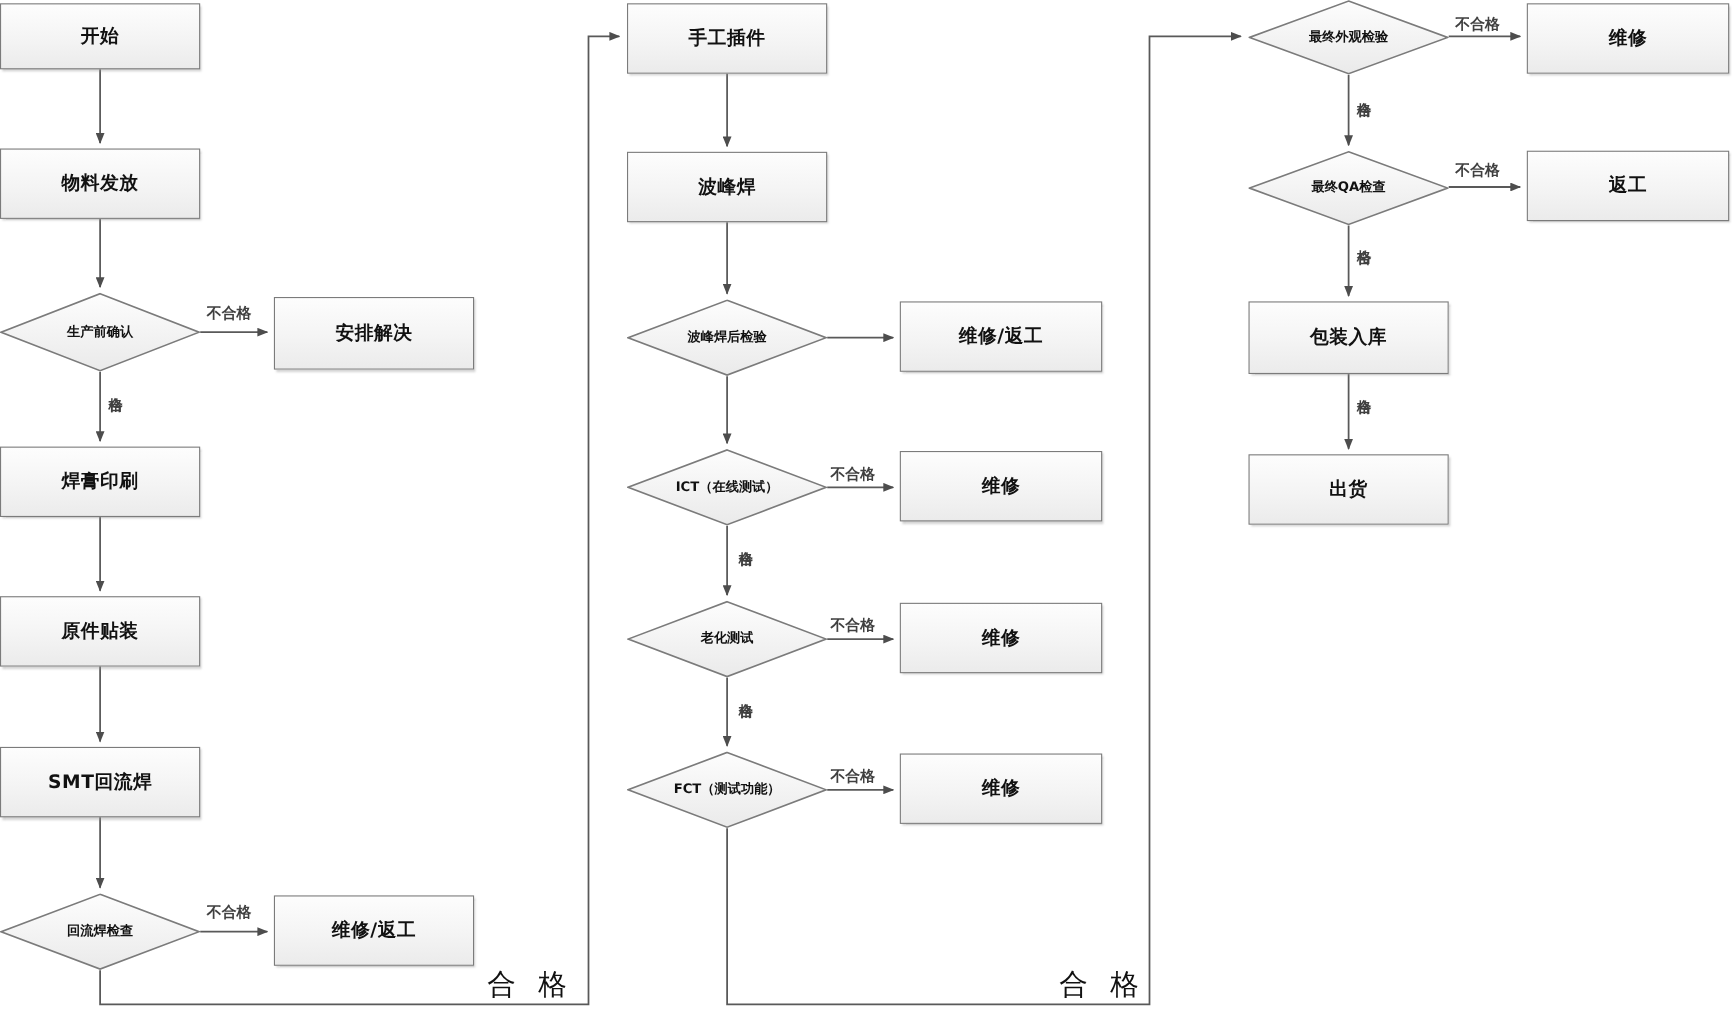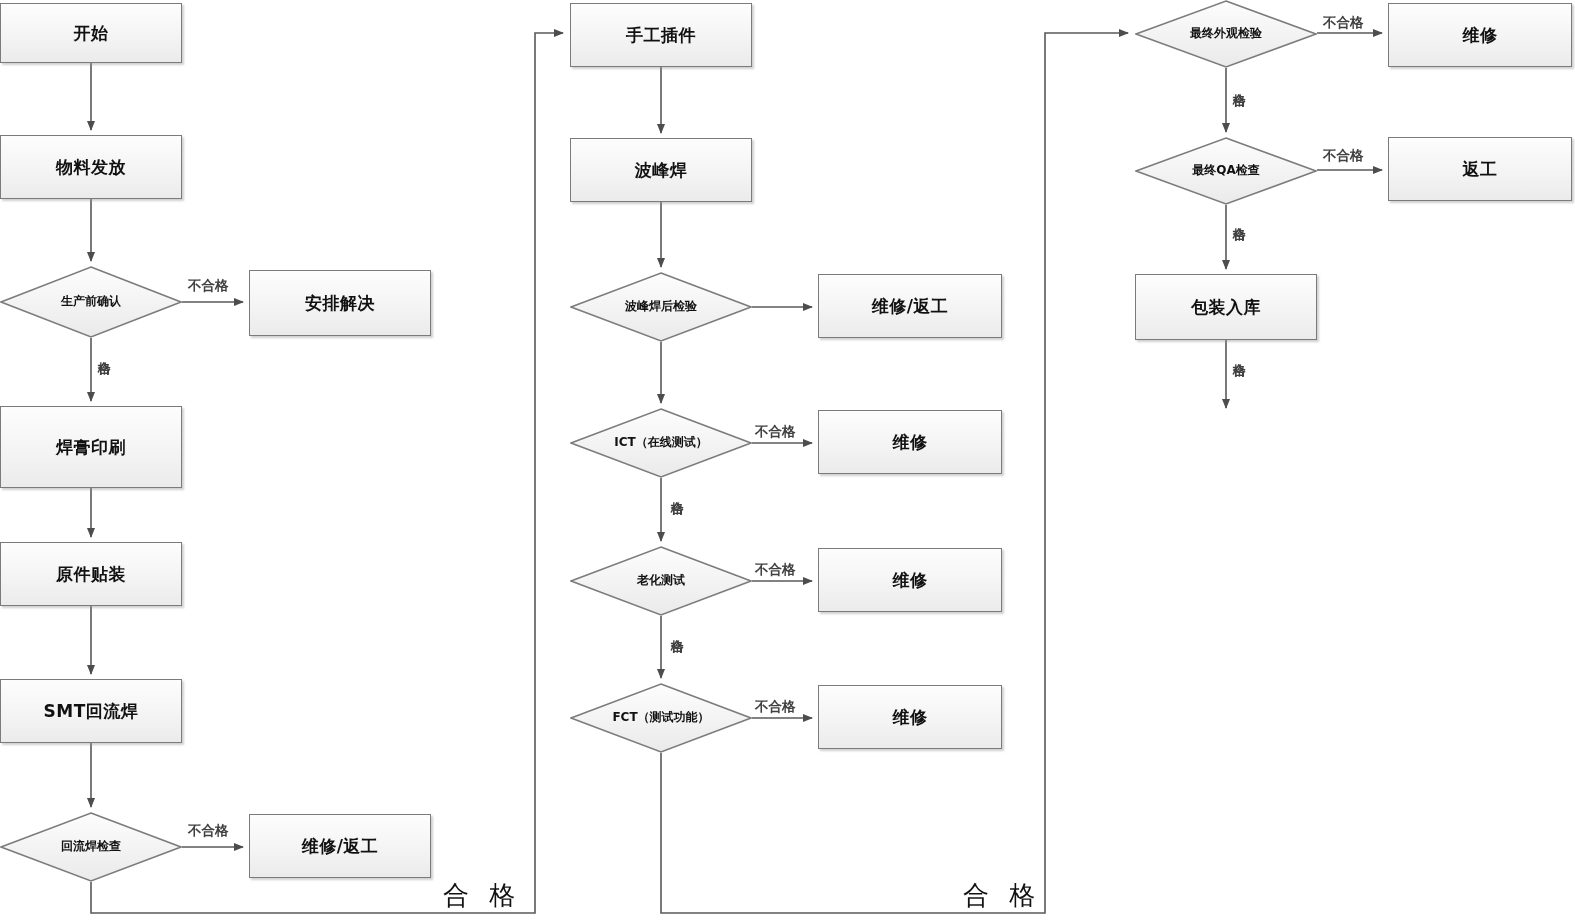--- a/index.html
+++ b/index.html
@@ -158,7 +158,7 @@
     <span class="label">安排解决</span>
   </div>
 
-  <div class="node rect" style="left:0px;top:406px;width:182px;height:82px;">
+  <div class="node rect" style="left:0px;top:406px;width:182px;height:64px;">
     <span class="label">焊膏印刷</span>
   </div>
 

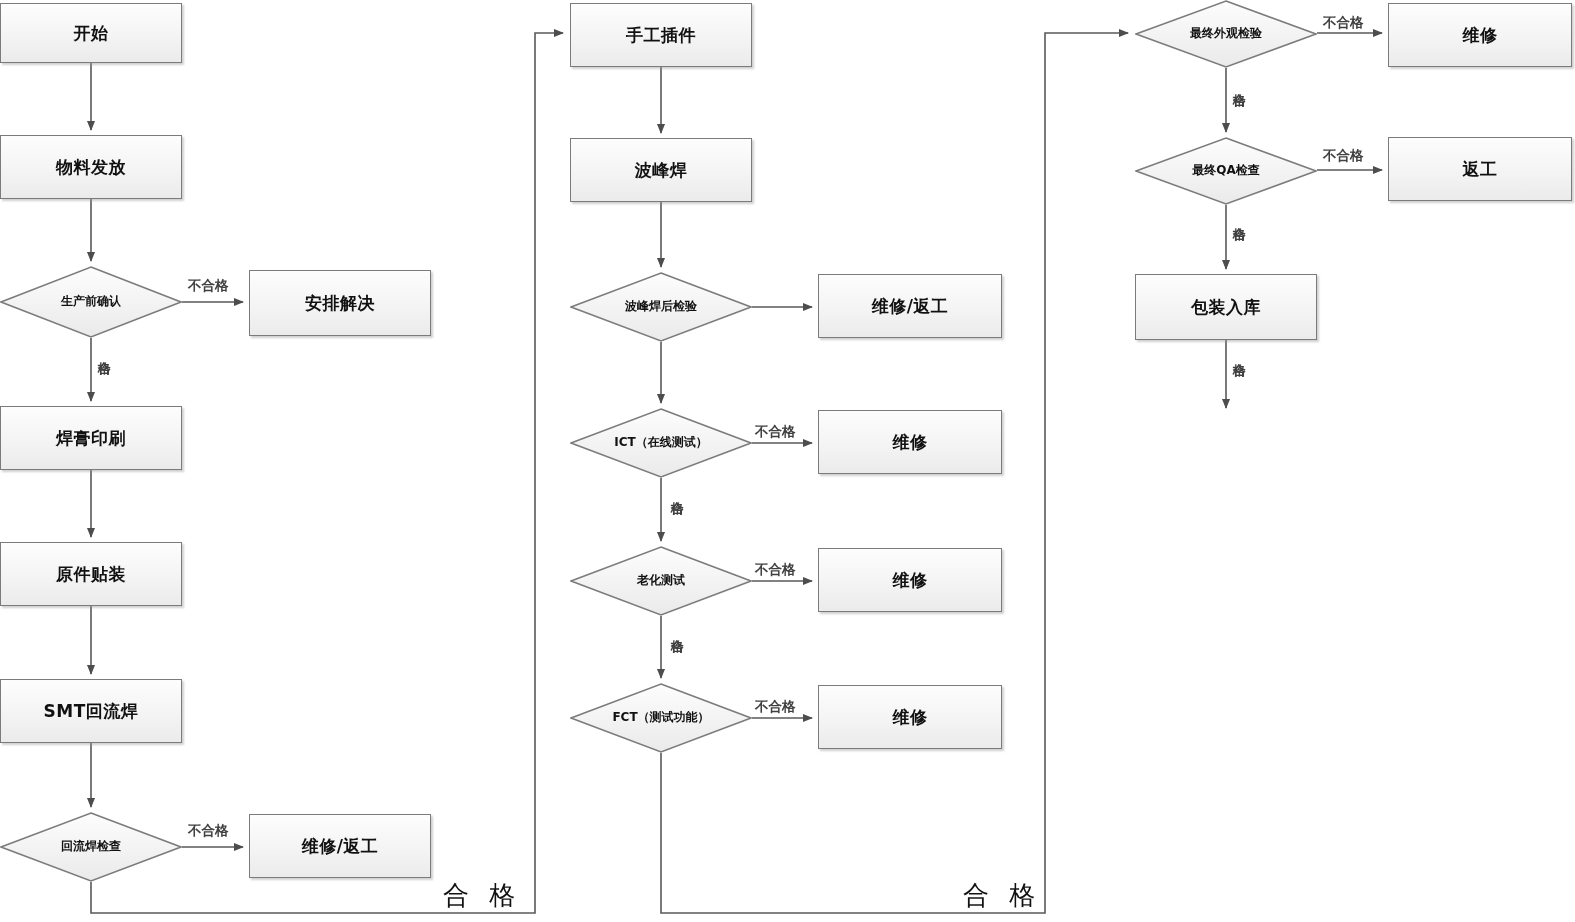--- a/index.html
+++ b/index.html
@@ -259,6 +259,9 @@
     <span class="label">包装入库</span>
   </div>
 
+  <div class="node rect" style="left:1135px;top:413px;width:182px;height:64px;">
+    <span class="label">出货</span>
+  </div>
 
   <span class="edge-label" style="left:188px;top:278px;">不合格</span>
   <span class="edge-label vert" style="left:97px;top:350px;">合格</span>

